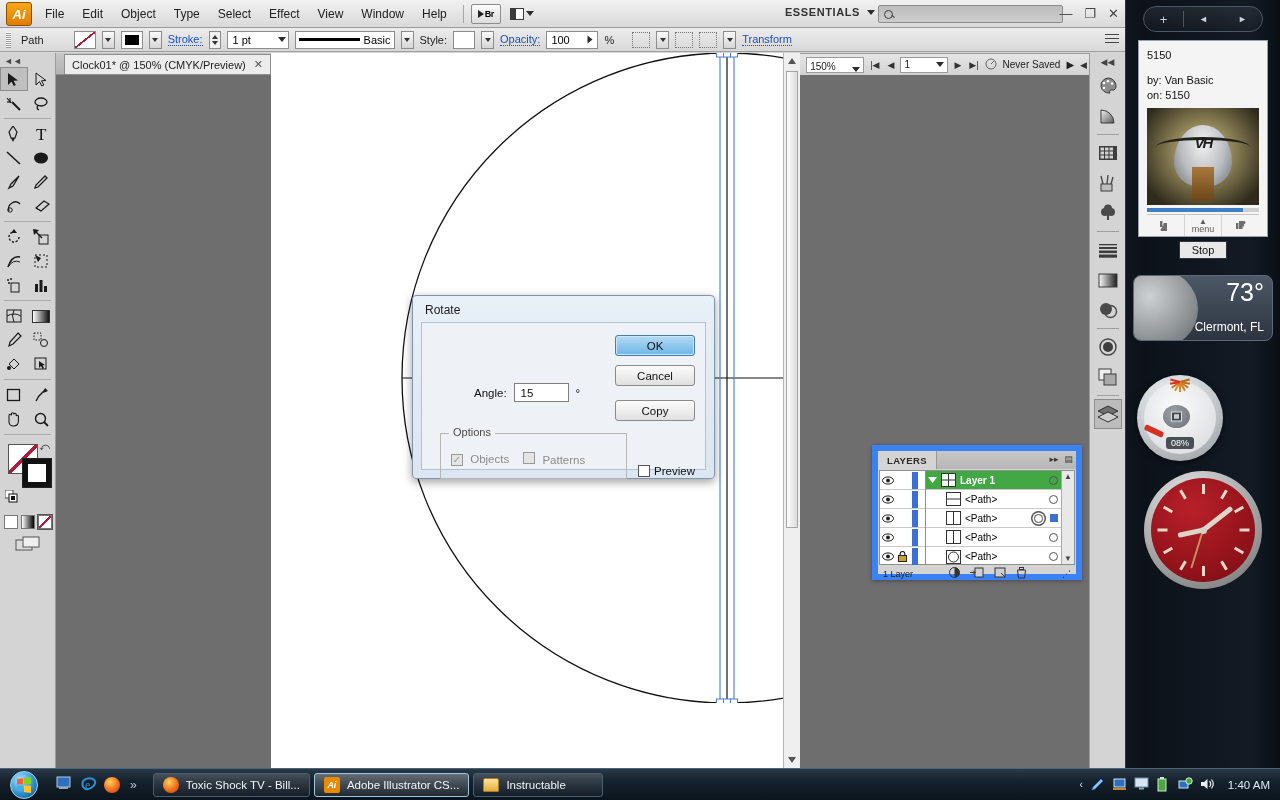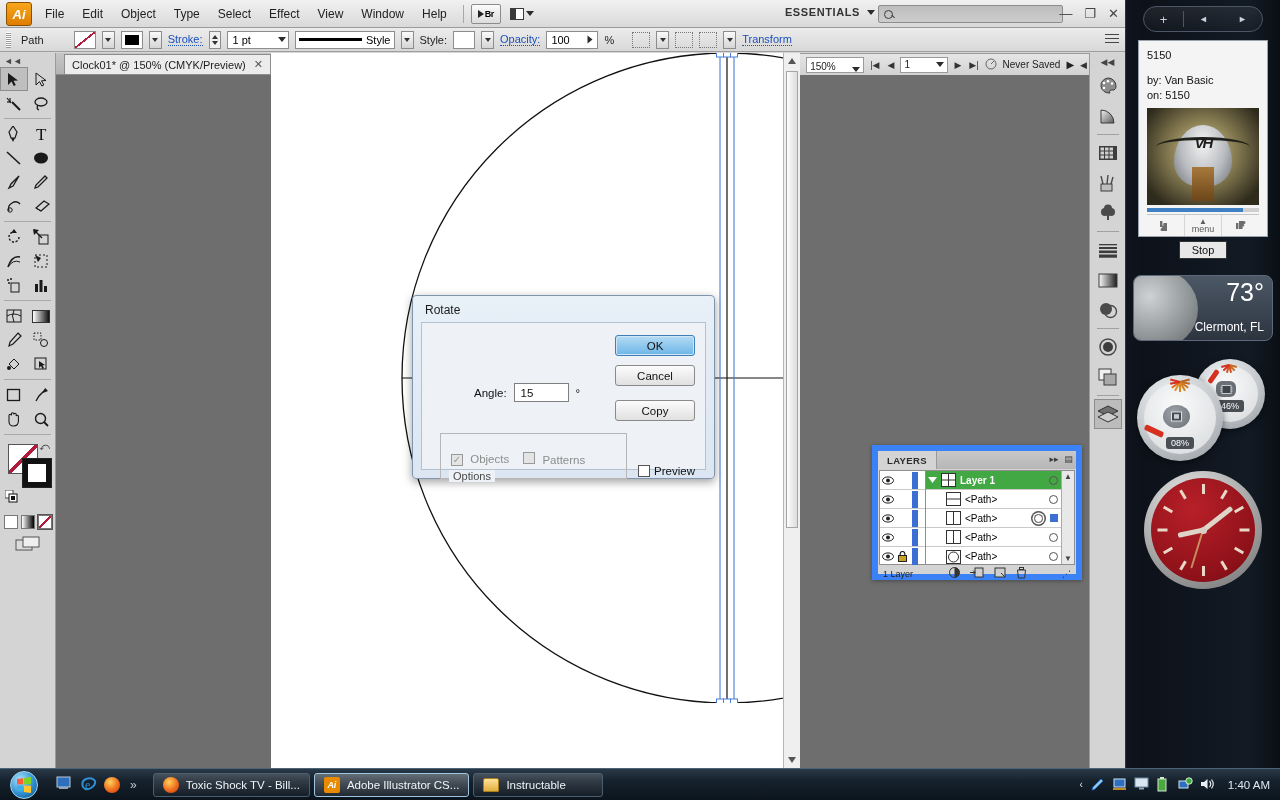--- a/index.html
+++ b/index.html
@@ -402,7 +402,7 @@
     </span>
     <span class="basicline">
       <span class="ln"></span>
-      <span style="margin-left:4px">Style</span>
+      <span style="margin-left:4px">Basic</span>
     </span>
     <span class="mini-drop">
         <i></i>

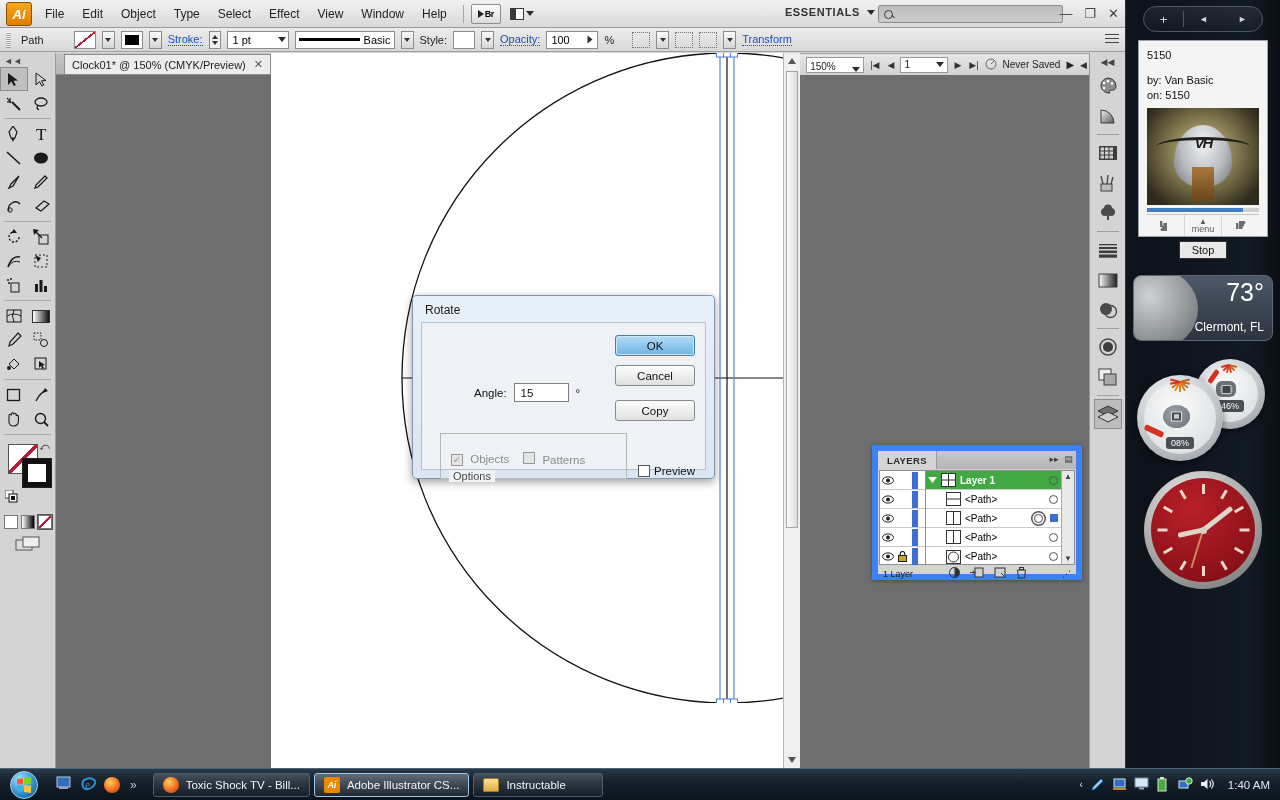--- a/index.html
+++ b/index.html
@@ -1055,30 +1055,6 @@
 
   <div class="gadget gauges">
 
-    <div class="gauge g-sm">
-      <div class="g-face"></div>
-      <div class="tick" style="height:8px;left:33px;top:6px;transform:rotate(-75deg);background:#c96a22"></div>
-      <div class="tick" style="height:8px;left:33px;top:6px;transform:rotate(-45deg);background:#c96a22"></div>
-      <div class="tick" style="height:8px;left:33px;top:6px;transform:rotate(-15deg);background:#d4501e"></div>
-      <div class="tick" style="height:8px;left:33px;top:6px;transform:rotate(15deg);background:#d4501e"></div>
-      <div class="tick" style="height:8px;left:33px;top:6px;transform:rotate(45deg);background:#d6301f"></div>
-      <div class="tick" style="height:8px;left:33px;top:6px;transform:rotate(75deg);background:#d6301f"></div>
-      <div class="g-needle" style="width:5px;height:15px;left:16px;top:10px;transform:rotate(35deg)"></div>
-      <div class="g-hub" style="left:21px;top:22px;width:20px;height:16px">
-        <svg width="13" height="11" viewBox="0 0 13 11">
-            <rect x="2" y="1.5" width="9" height="8" fill="#3f444a" stroke="#c8ccd0"></rect>
-            <g stroke="#c8ccd0" stroke-width="0.8">
-              <line x1="0.5" y1="3.5" x2="2" y2="3.5"></line>
-              <line x1="0.5" y1="5.5" x2="2" y2="5.5"></line>
-              <line x1="0.5" y1="7.5" x2="2" y2="7.5"></line>
-              <line x1="11" y1="3.5" x2="12.5" y2="3.5"></line>
-              <line x1="11" y1="5.5" x2="12.5" y2="5.5"></line>
-              <line x1="11" y1="7.5" x2="12.5" y2="7.5"></line>
-            </g>
-          </svg>
-      </div>
-      <div class="g-lbl" style="top:41px">46%</div>
-    </div>
 
     <div class="gauge g-big">
       <div class="g-face"></div>

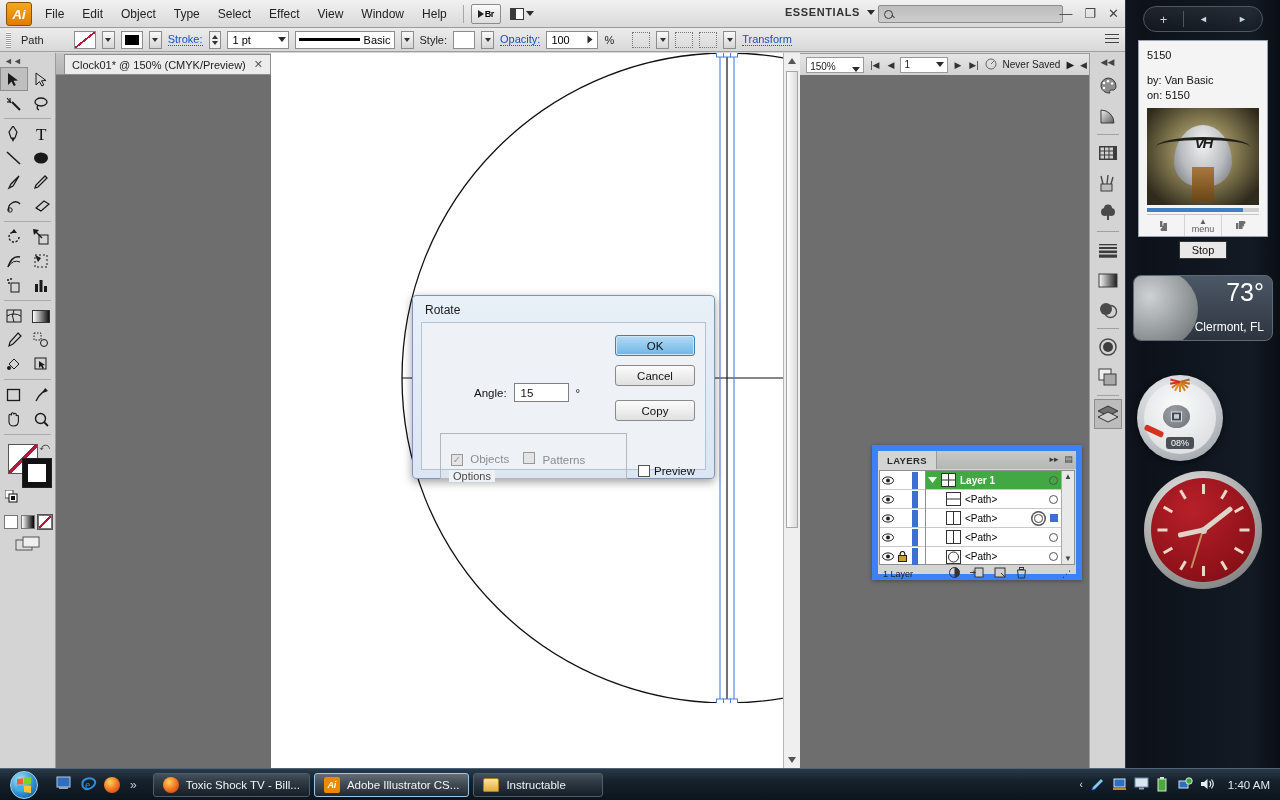--- a/index.html
+++ b/index.html
@@ -206,7 +206,7 @@
   .opt-group{ position:absolute; left:18px; top:110px; width:187px; height:46px;
     border:1px solid #b7b7b7; }
   .opt-legend{ position:absolute; left:8px; top:-8px; background:#eef2f7;
-    padding:0 4px; font-size:11px; color:#4a4a4a;margin-top:44px;}
+    padding:0 4px; font-size:11px; color:#4a4a4a;}
   .opt-items{ display:flex; align-items:center; gap:14px; padding:18px 0 0 10px;
     font-size:11.5px; color:#8c8c8c;}
   .cb{ width:12px;height:12px;border:1px solid #999;background:#e4e4e4;

